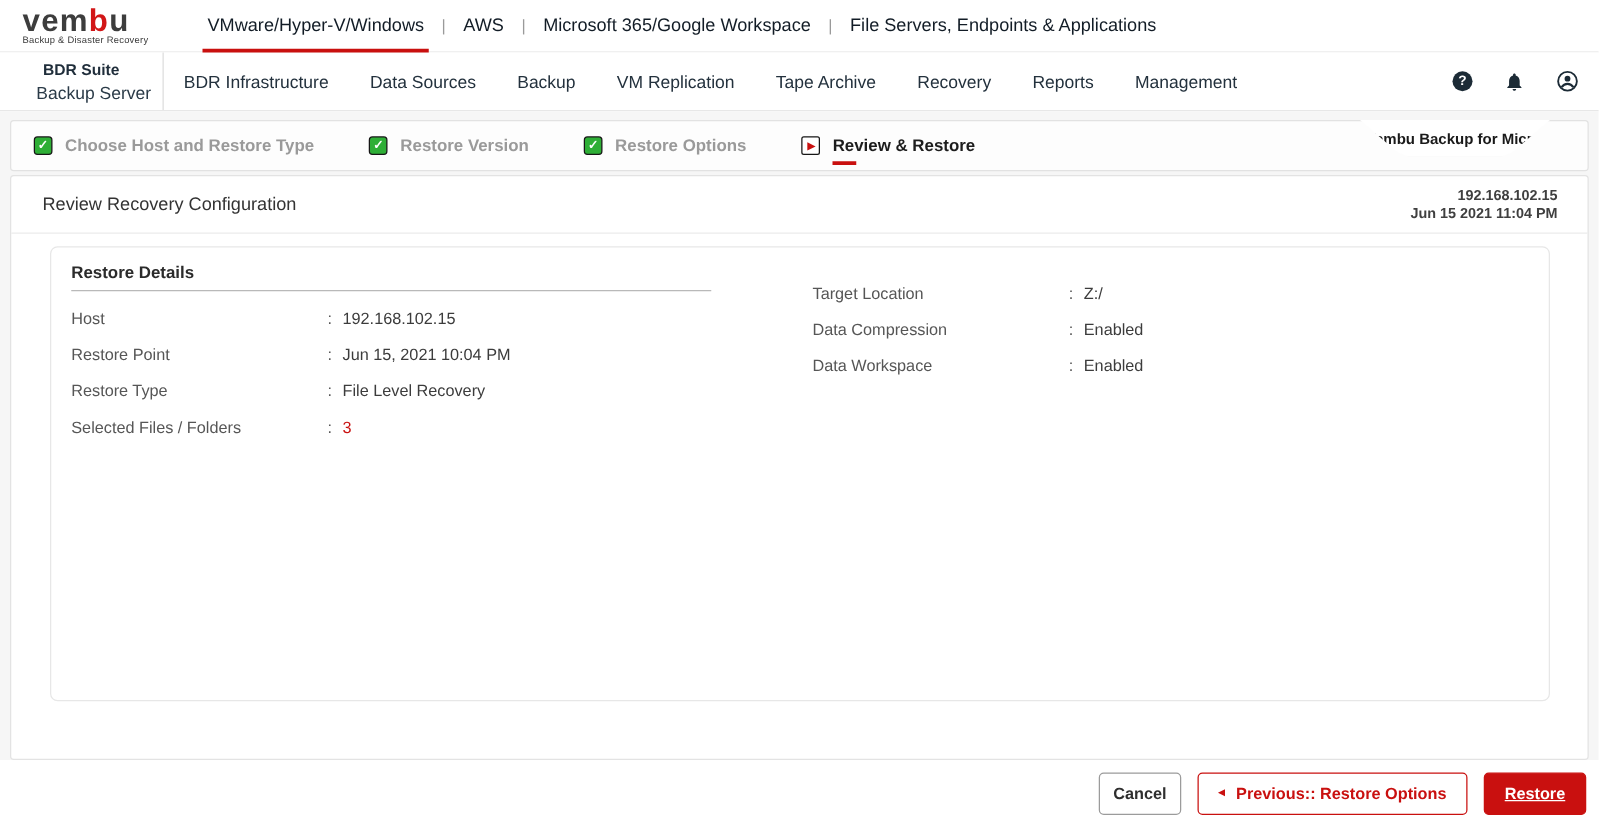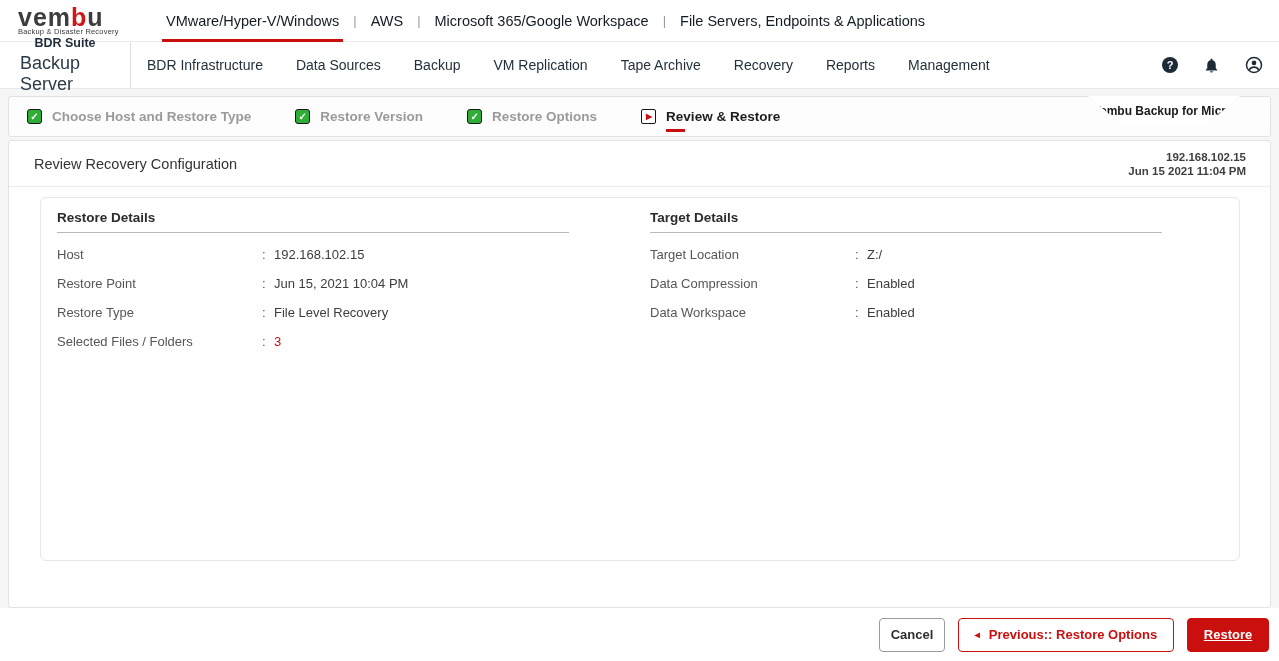--- a/index.html
+++ b/index.html
@@ -21,7 +21,7 @@
   .subbar { height:47px; display:flex; align-items:stretch; border-bottom:1px solid #e7e7e7; background:#fff; }
   .suite { width:131px; border-right:1px solid #ddd; display:flex; flex-direction:column; align-items:center; justify-content:center; }
   .suite-title { font-size:12.5px; font-weight:700; color:#1f2d3a; }
-  .suite-sub { font-size:18px; color:#2a3a47; margin-top:3px;padding-left:20px; }
+  .suite-sub { font-size:14px; color:#2a3a47; margin-top:3px;padding-left:20px; }
   .app-menu { display:flex; align-items:center; gap:33px; margin-left:16px; }
   .amenu-item { font-size:14px; color:#23313d; cursor:pointer; }
   .top-icons { margin-left:auto; display:flex; align-items:center; gap:25px; padding-right:16px; }

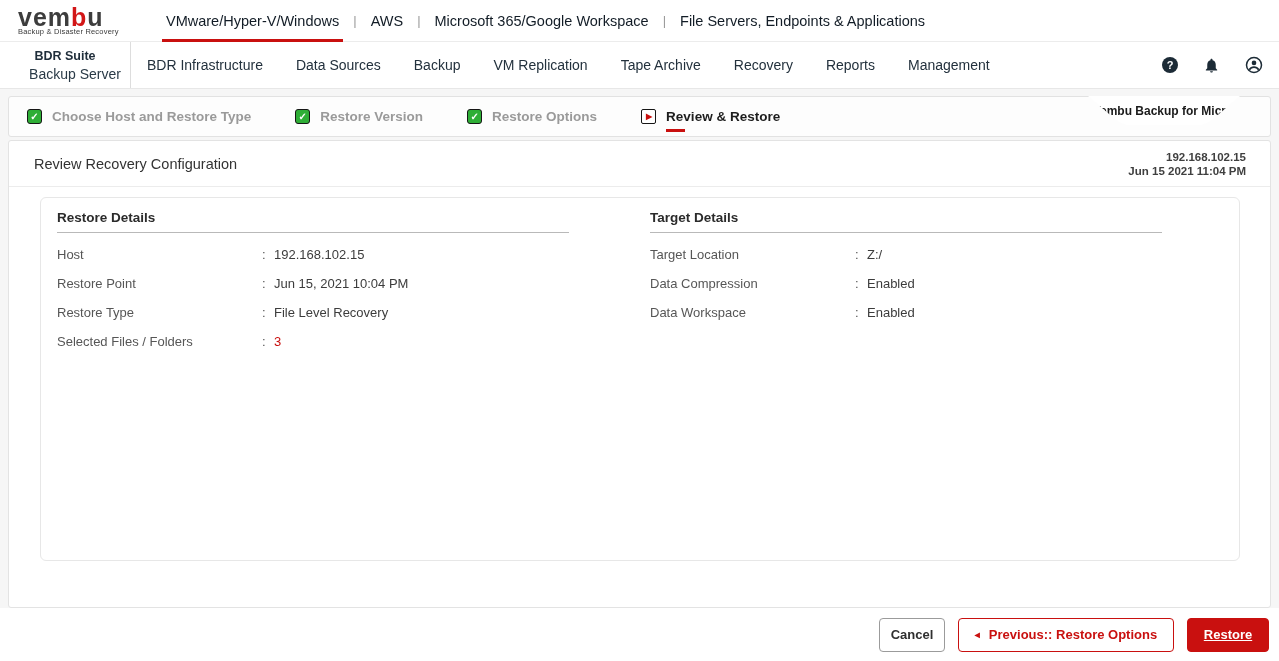--- a/index.html
+++ b/index.html
@@ -178,7 +178,6 @@
       </div>
 
       <div class="dcol">
-        <div class="dcol-title">Target Details</div>
         <div class="drow">
           <span class="dlabel">Target Location</span>
           <span class="dcolon">:</span>

